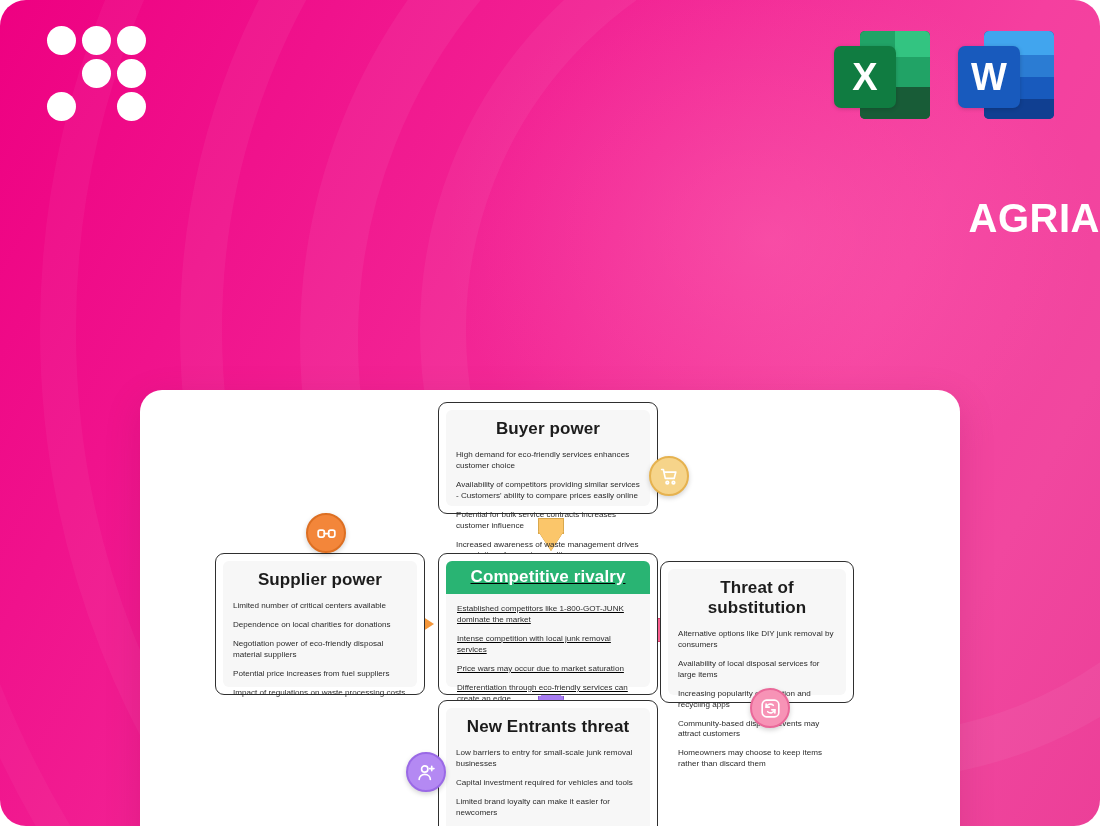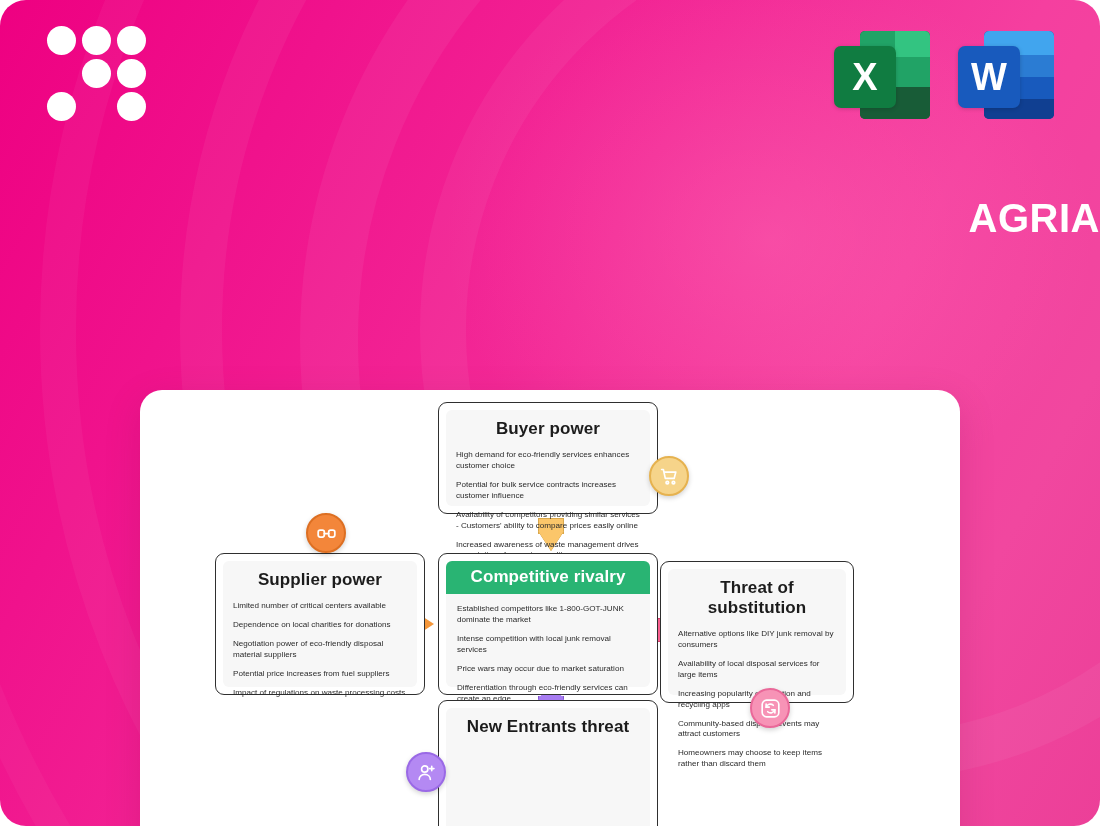--- a/index.html
+++ b/index.html
@@ -249,8 +249,8 @@
           <h3>Buyer power</h3>
           <ul>
             <li>High demand for eco-friendly services enhances customer choice</li>
+            <li>Availability of competitors providing similar services  - Customers' ability to compare prices easily online</li>
             <li>Potential for bulk service contracts increases customer influence</li>
-            <li>Availability of competitors providing similar services  - Customers' ability to compare prices easily online</li>
             <li>Increased awareness of waste management drives expectations for service quality</li>
           </ul>
         </div>

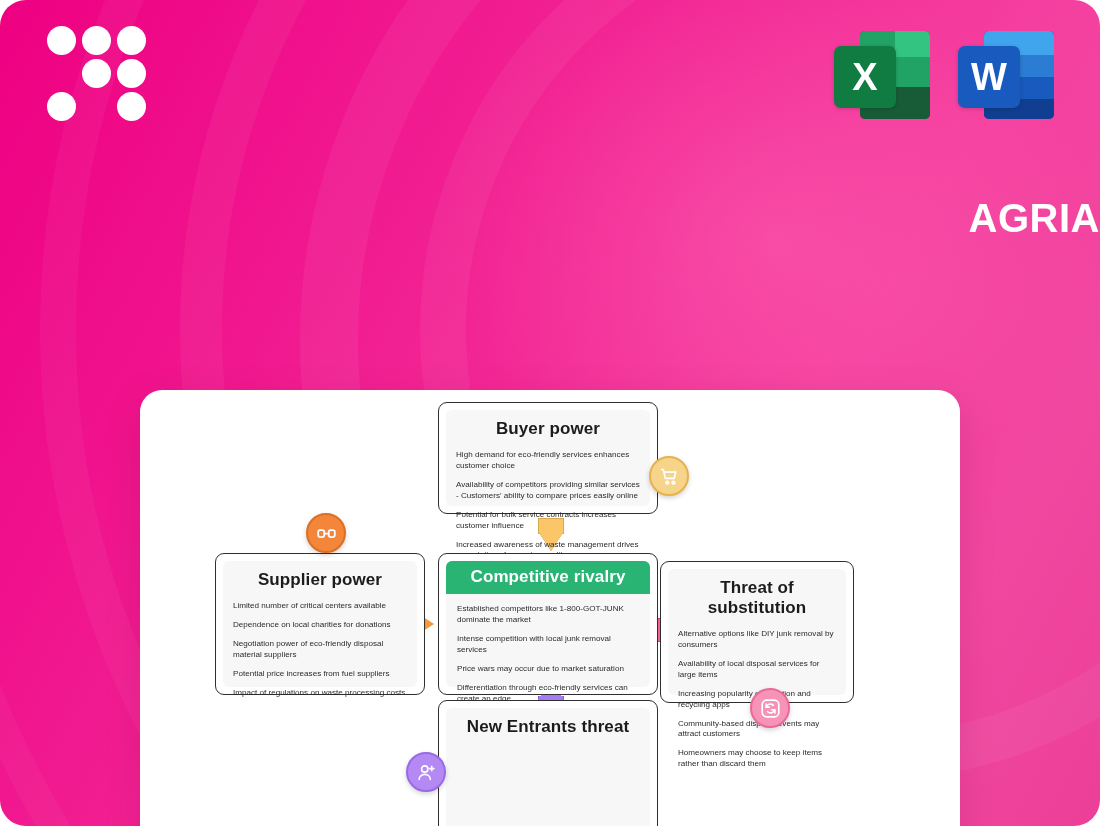--- a/index.html
+++ b/index.html
@@ -131,7 +131,7 @@
 
   #box-buyer      { left: 298px; top: 12px;  width: 220px; height: 112px; }
   #box-supplier   { left: 75px;  top: 163px; width: 210px; height: 142px; }
-  #box-rivalry    { left: 298px; top: 163px; width: 220px; height: 142px; }
+  #box-rivalry    { left: 298px; top: 163px; width: 220px; height: 142px; text-decoration: underline; }
   #box-substitute { left: 520px; top: 171px; width: 194px; height: 142px; }
   #box-entrants   { left: 298px; top: 310px; width: 220px; height: 148px; }
 

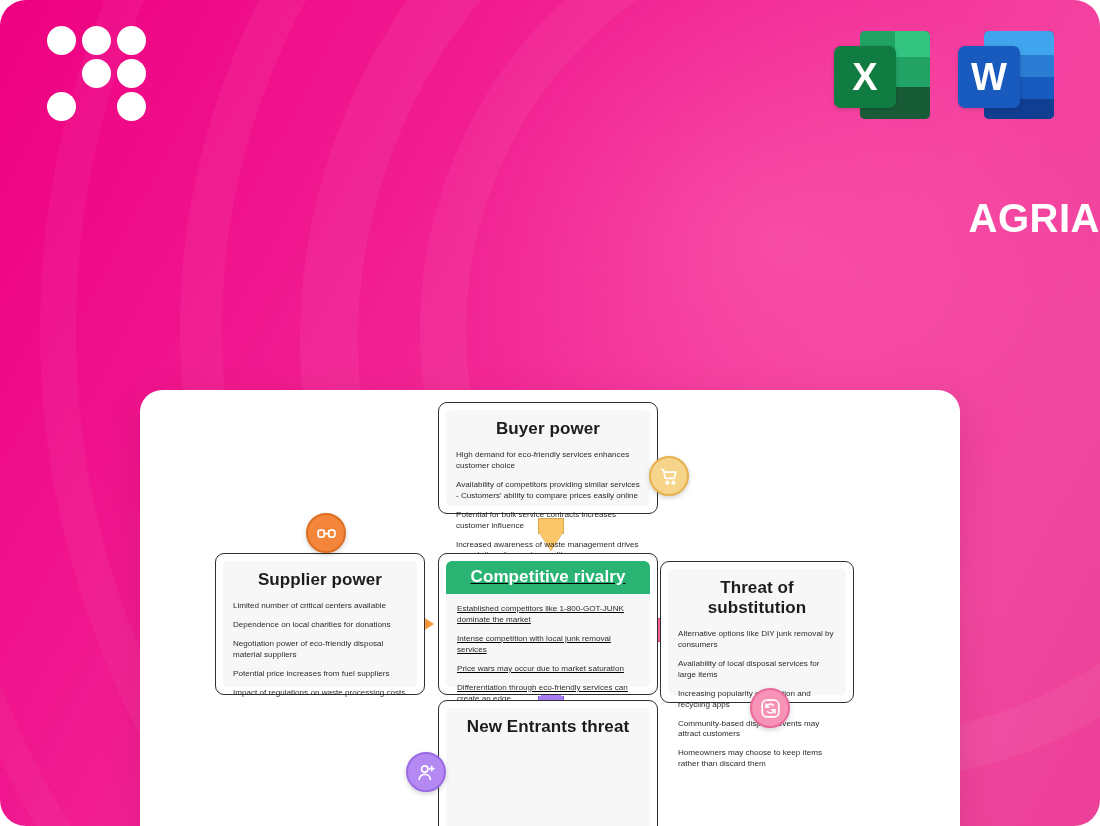--- a/index.html
+++ b/index.html
@@ -298,6 +298,12 @@
       <div class="fbox" id="box-entrants">
         <div class="inner">
           <h3>New Entrants threat</h3>
+          <ul>
+            <li>Low barriers to entry for small-scale junk removal businesses</li>
+            <li>Capital investment required for vehicles and tools</li>
+            <li>Limited brand loyalty can make it easier for newcomers</li>
+
+          </ul>
         </div>
       </div>
 

